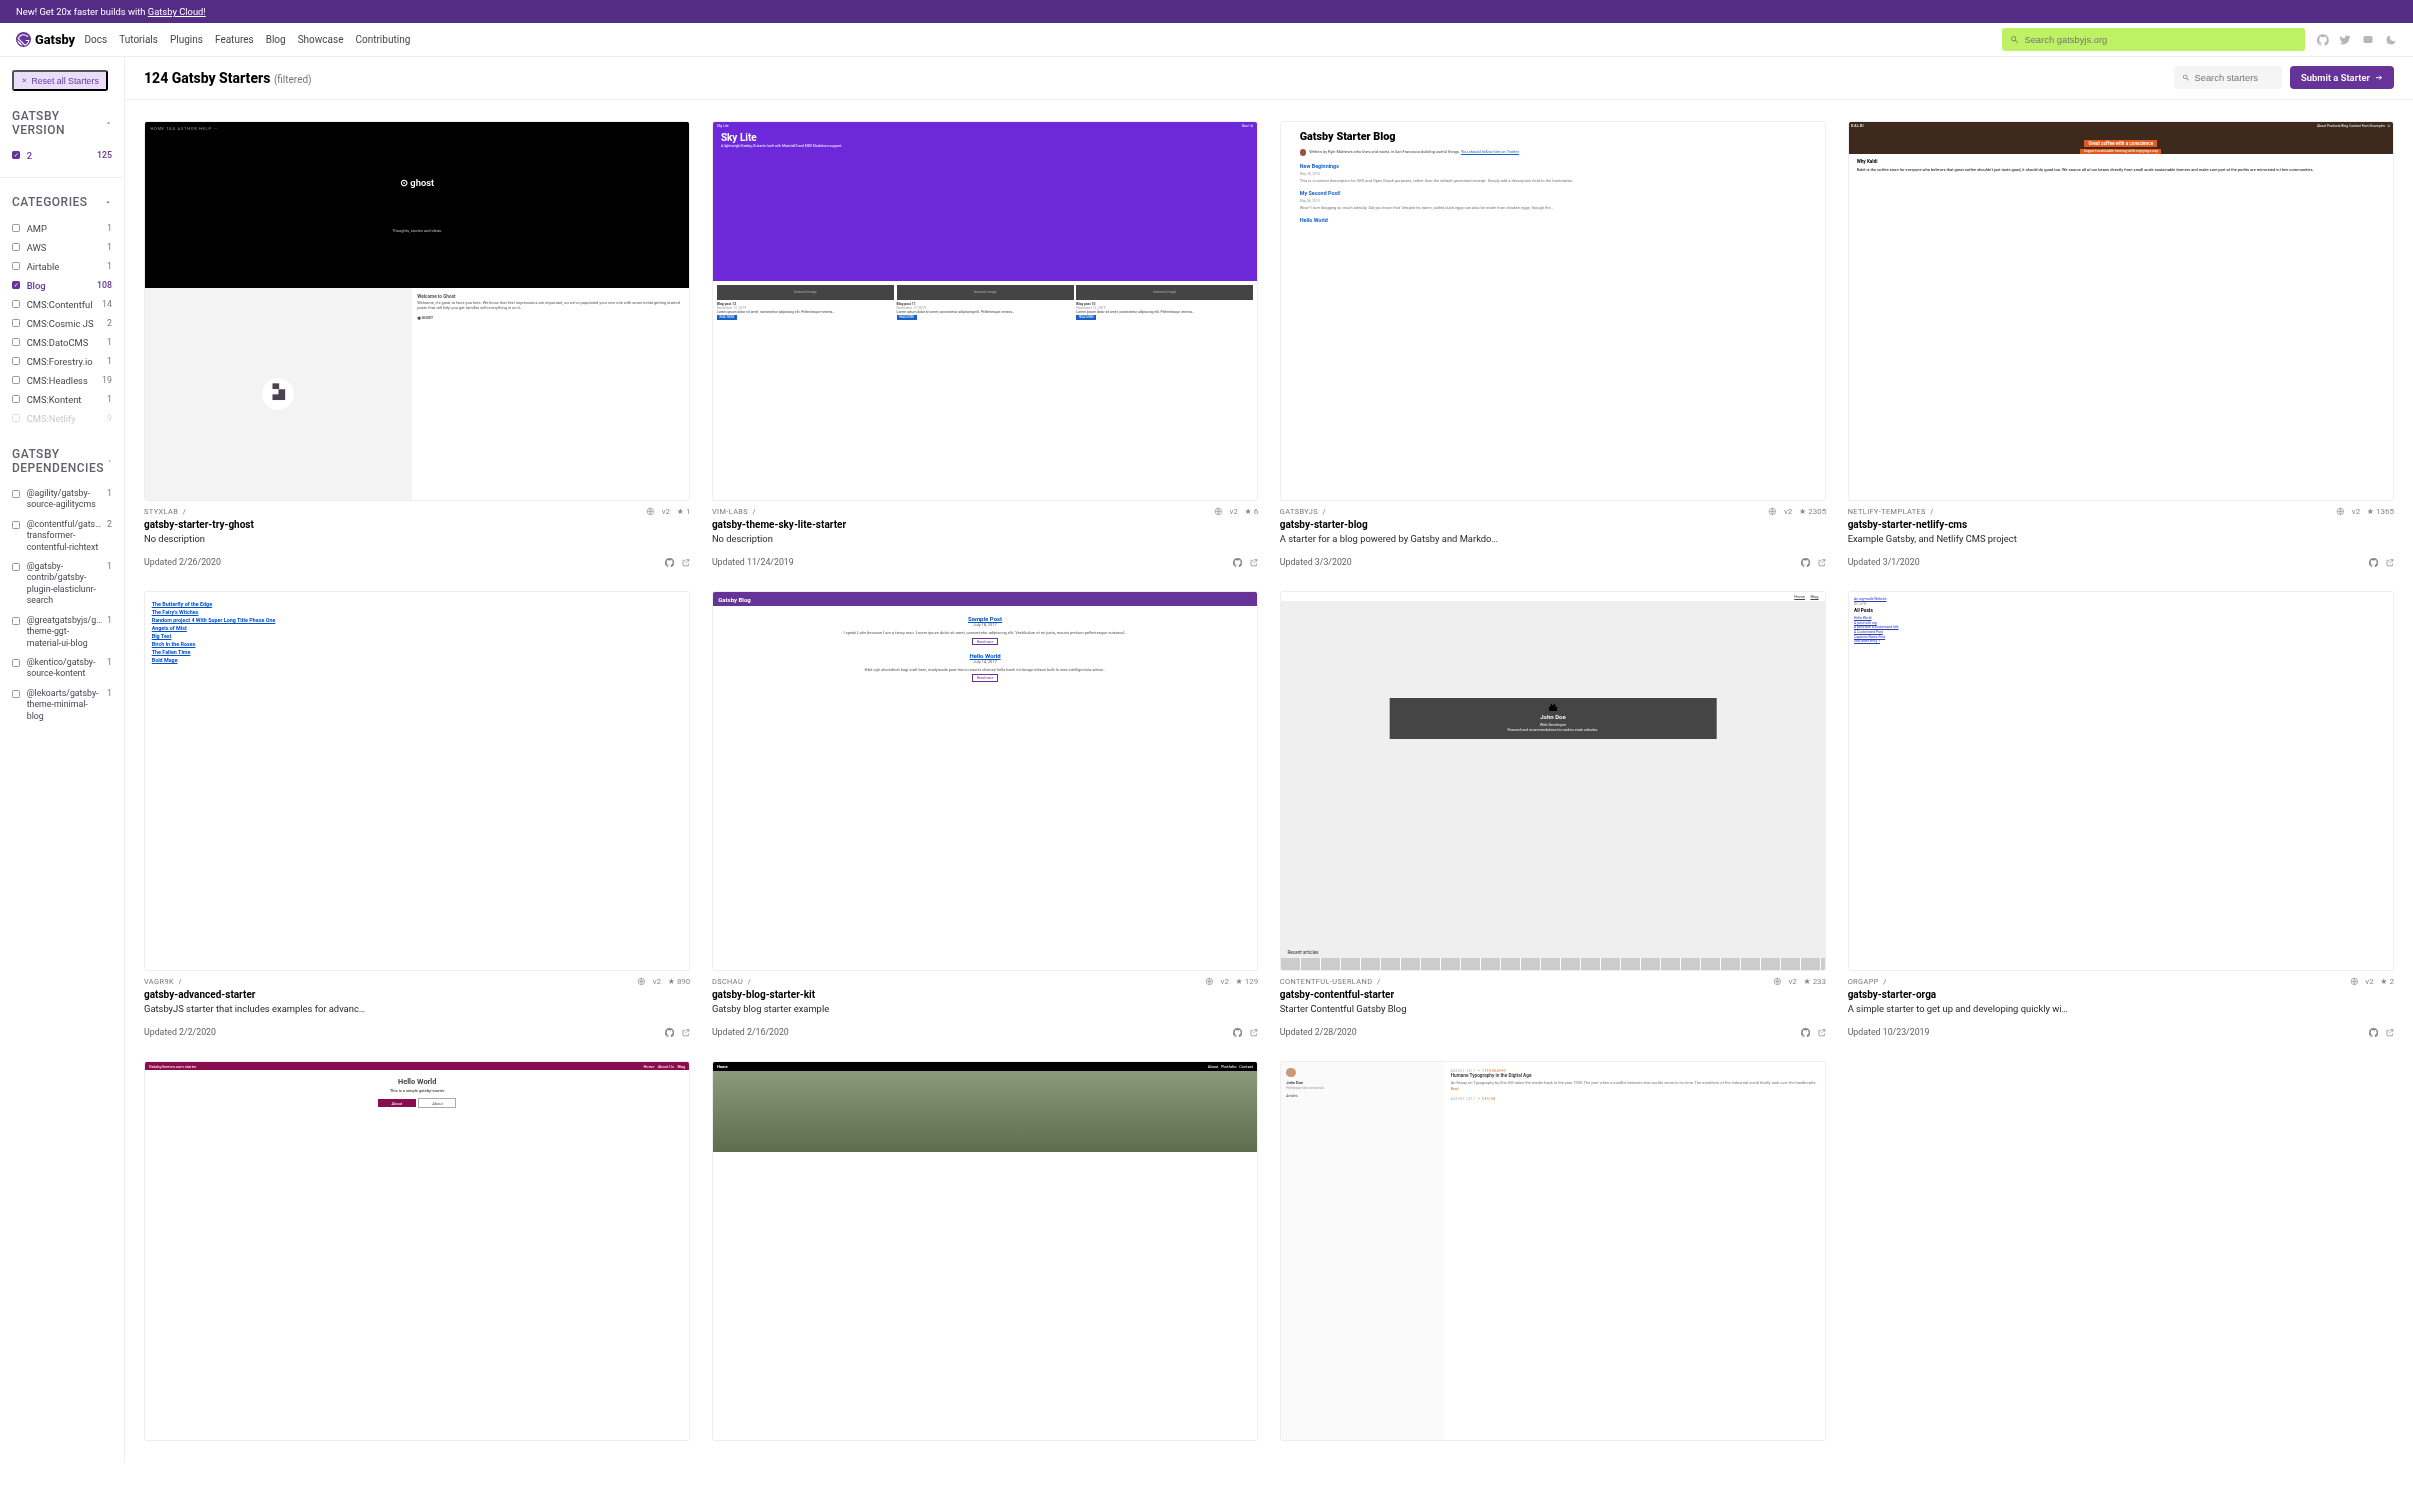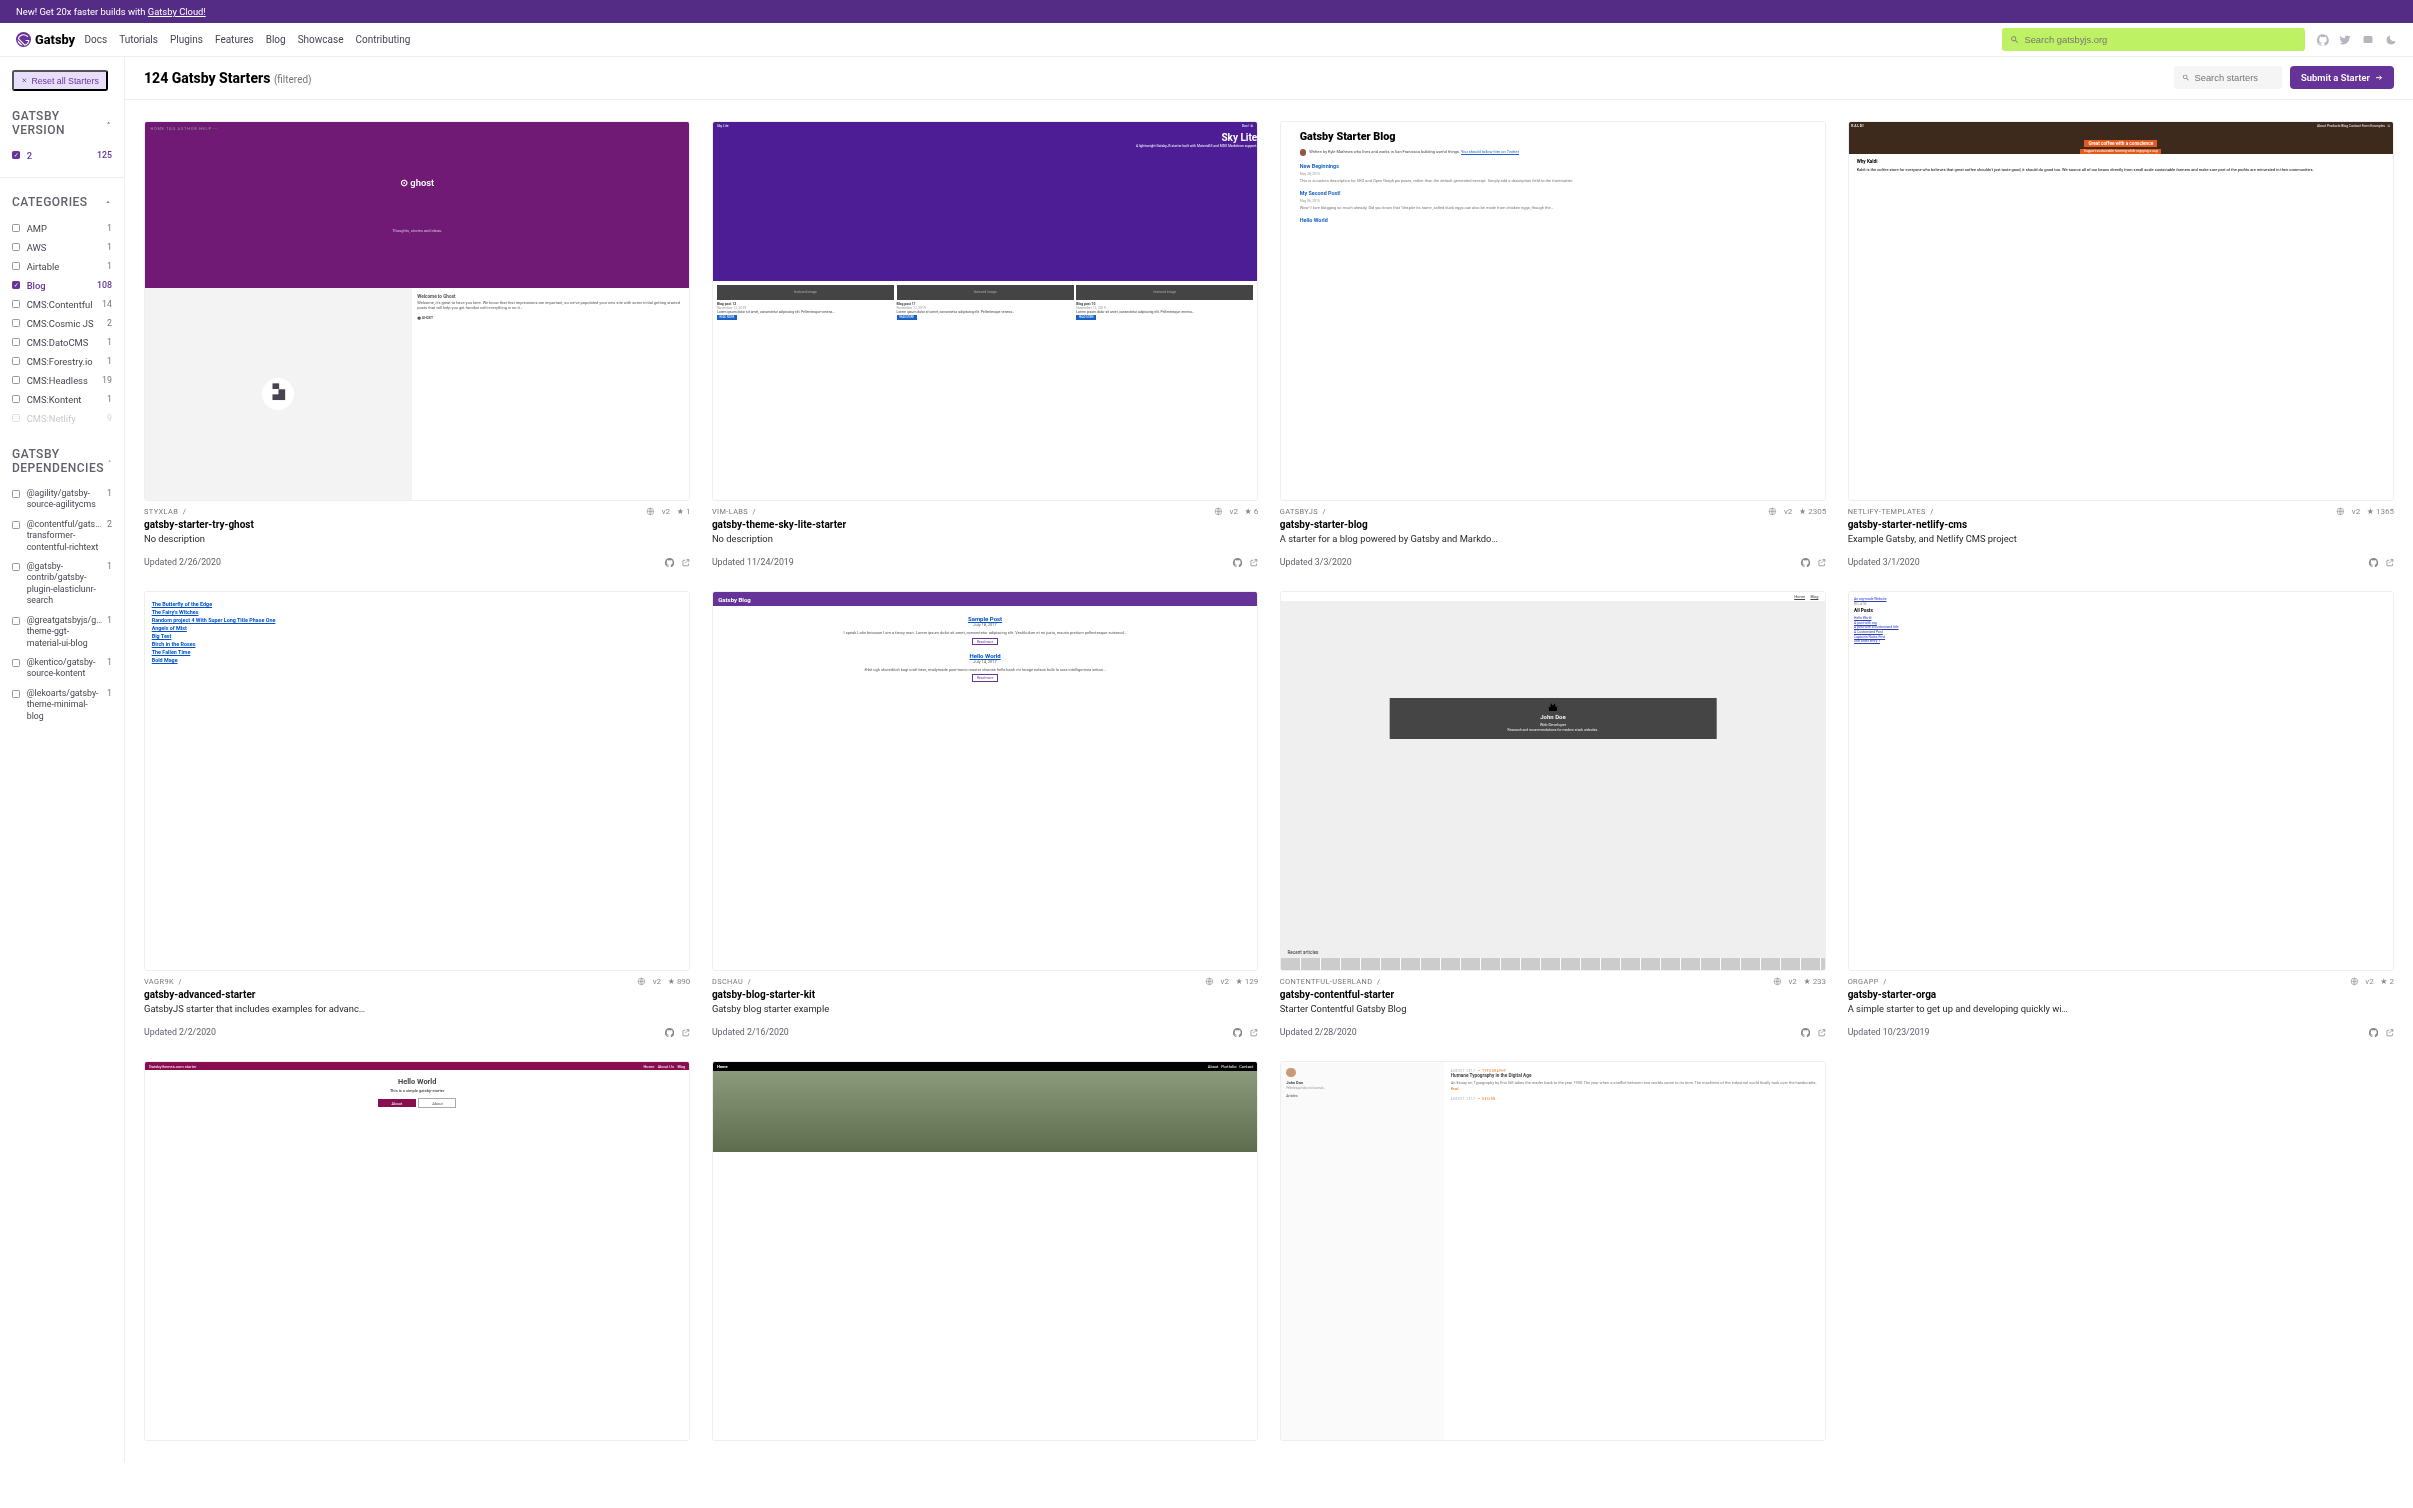--- a/index.html
+++ b/index.html
@@ -74,7 +74,7 @@
 .t1-bot .circ { width: 32px; height: 32px; background: #fff; border-radius: 50%; display: flex; align-items: center; justify-content: center; font-size: 9.4px; }
 .t1-bot .right { flex: 1; background: #fff; padding: 5.4px; font-size: 4px; color: #555; line-height: 1.3; }
 
-.t2-hero { background: #4c1d95; height: 42%; color: #fff; text-align: right; padding-top: 9.4px; position: relative; padding-left: 8px; }
+.t2-hero { background: #6d28d9; height: 42%; color: #fff; text-align: left; padding-top: 9.4px; position: relative; padding-left: 8px; }
 .t2-hero .bar { position: absolute; top: 0; left: 0; right: 0; height: 6.7px; display: flex; justify-content: space-between; padding: 1.3px 4px; font-size: 3.4px; }
 .t2-hero h4 { font-size: 10px; font-weight: 700; }
 .t2-hero p { font-size: 3.4px; margin-top: 1.3px; }

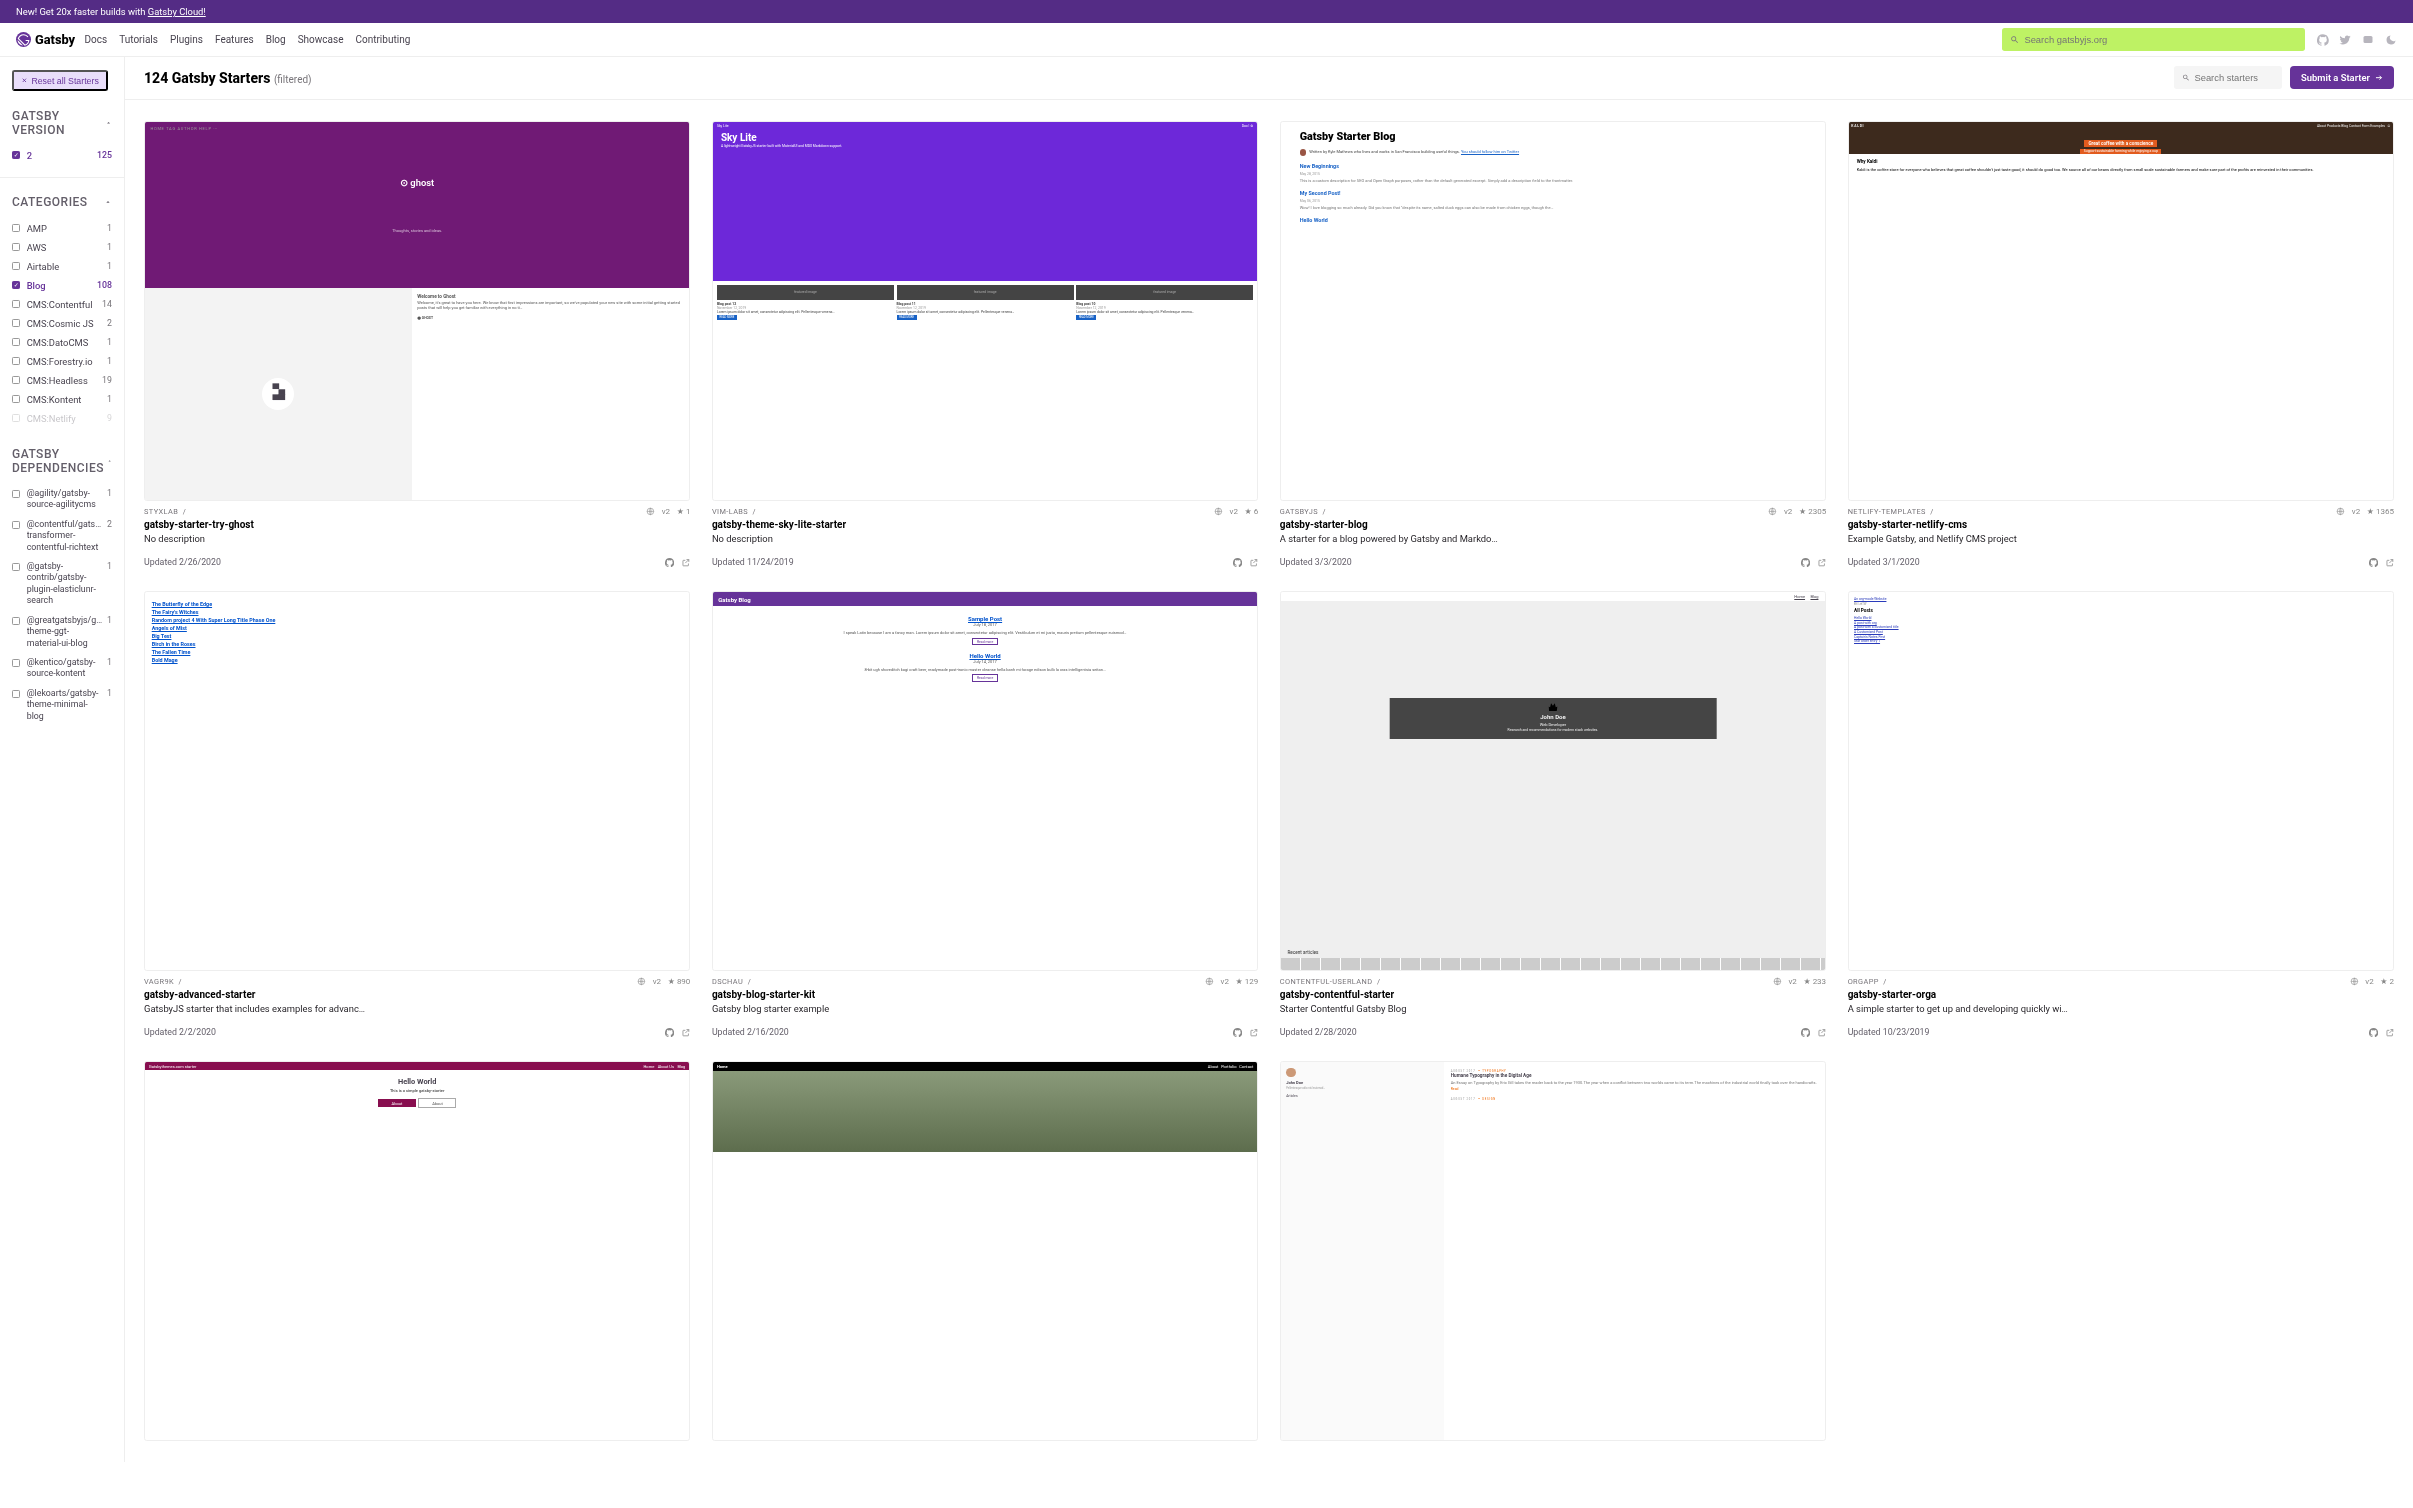--- a/index.html
+++ b/index.html
@@ -67,7 +67,7 @@
 .card-footer .actions svg { width: 9.4px; height: 9.4px; }
 
 
-.t1-top { background: #701a75; height: 44%; color: #fff; display: flex; flex-direction: column; align-items: center; justify-content: center; font-size: 9.4px; position: relative; gap: 40px; }
+.t1-top { background: #000000; height: 44%; color: #fff; display: flex; flex-direction: column; align-items: center; justify-content: center; font-size: 9.4px; position: relative; gap: 40px; }
 .t1-top .nav { position: absolute; top: 3.4px; left: 5.4px; font-size: 4px; color: #999; letter-spacing: 0.7px; }
 .t1-bot { display: flex; height: 56%; background: #f3f3f3; }
 .t1-bot .left { flex: 1; display: flex; align-items: center; justify-content: center; }

